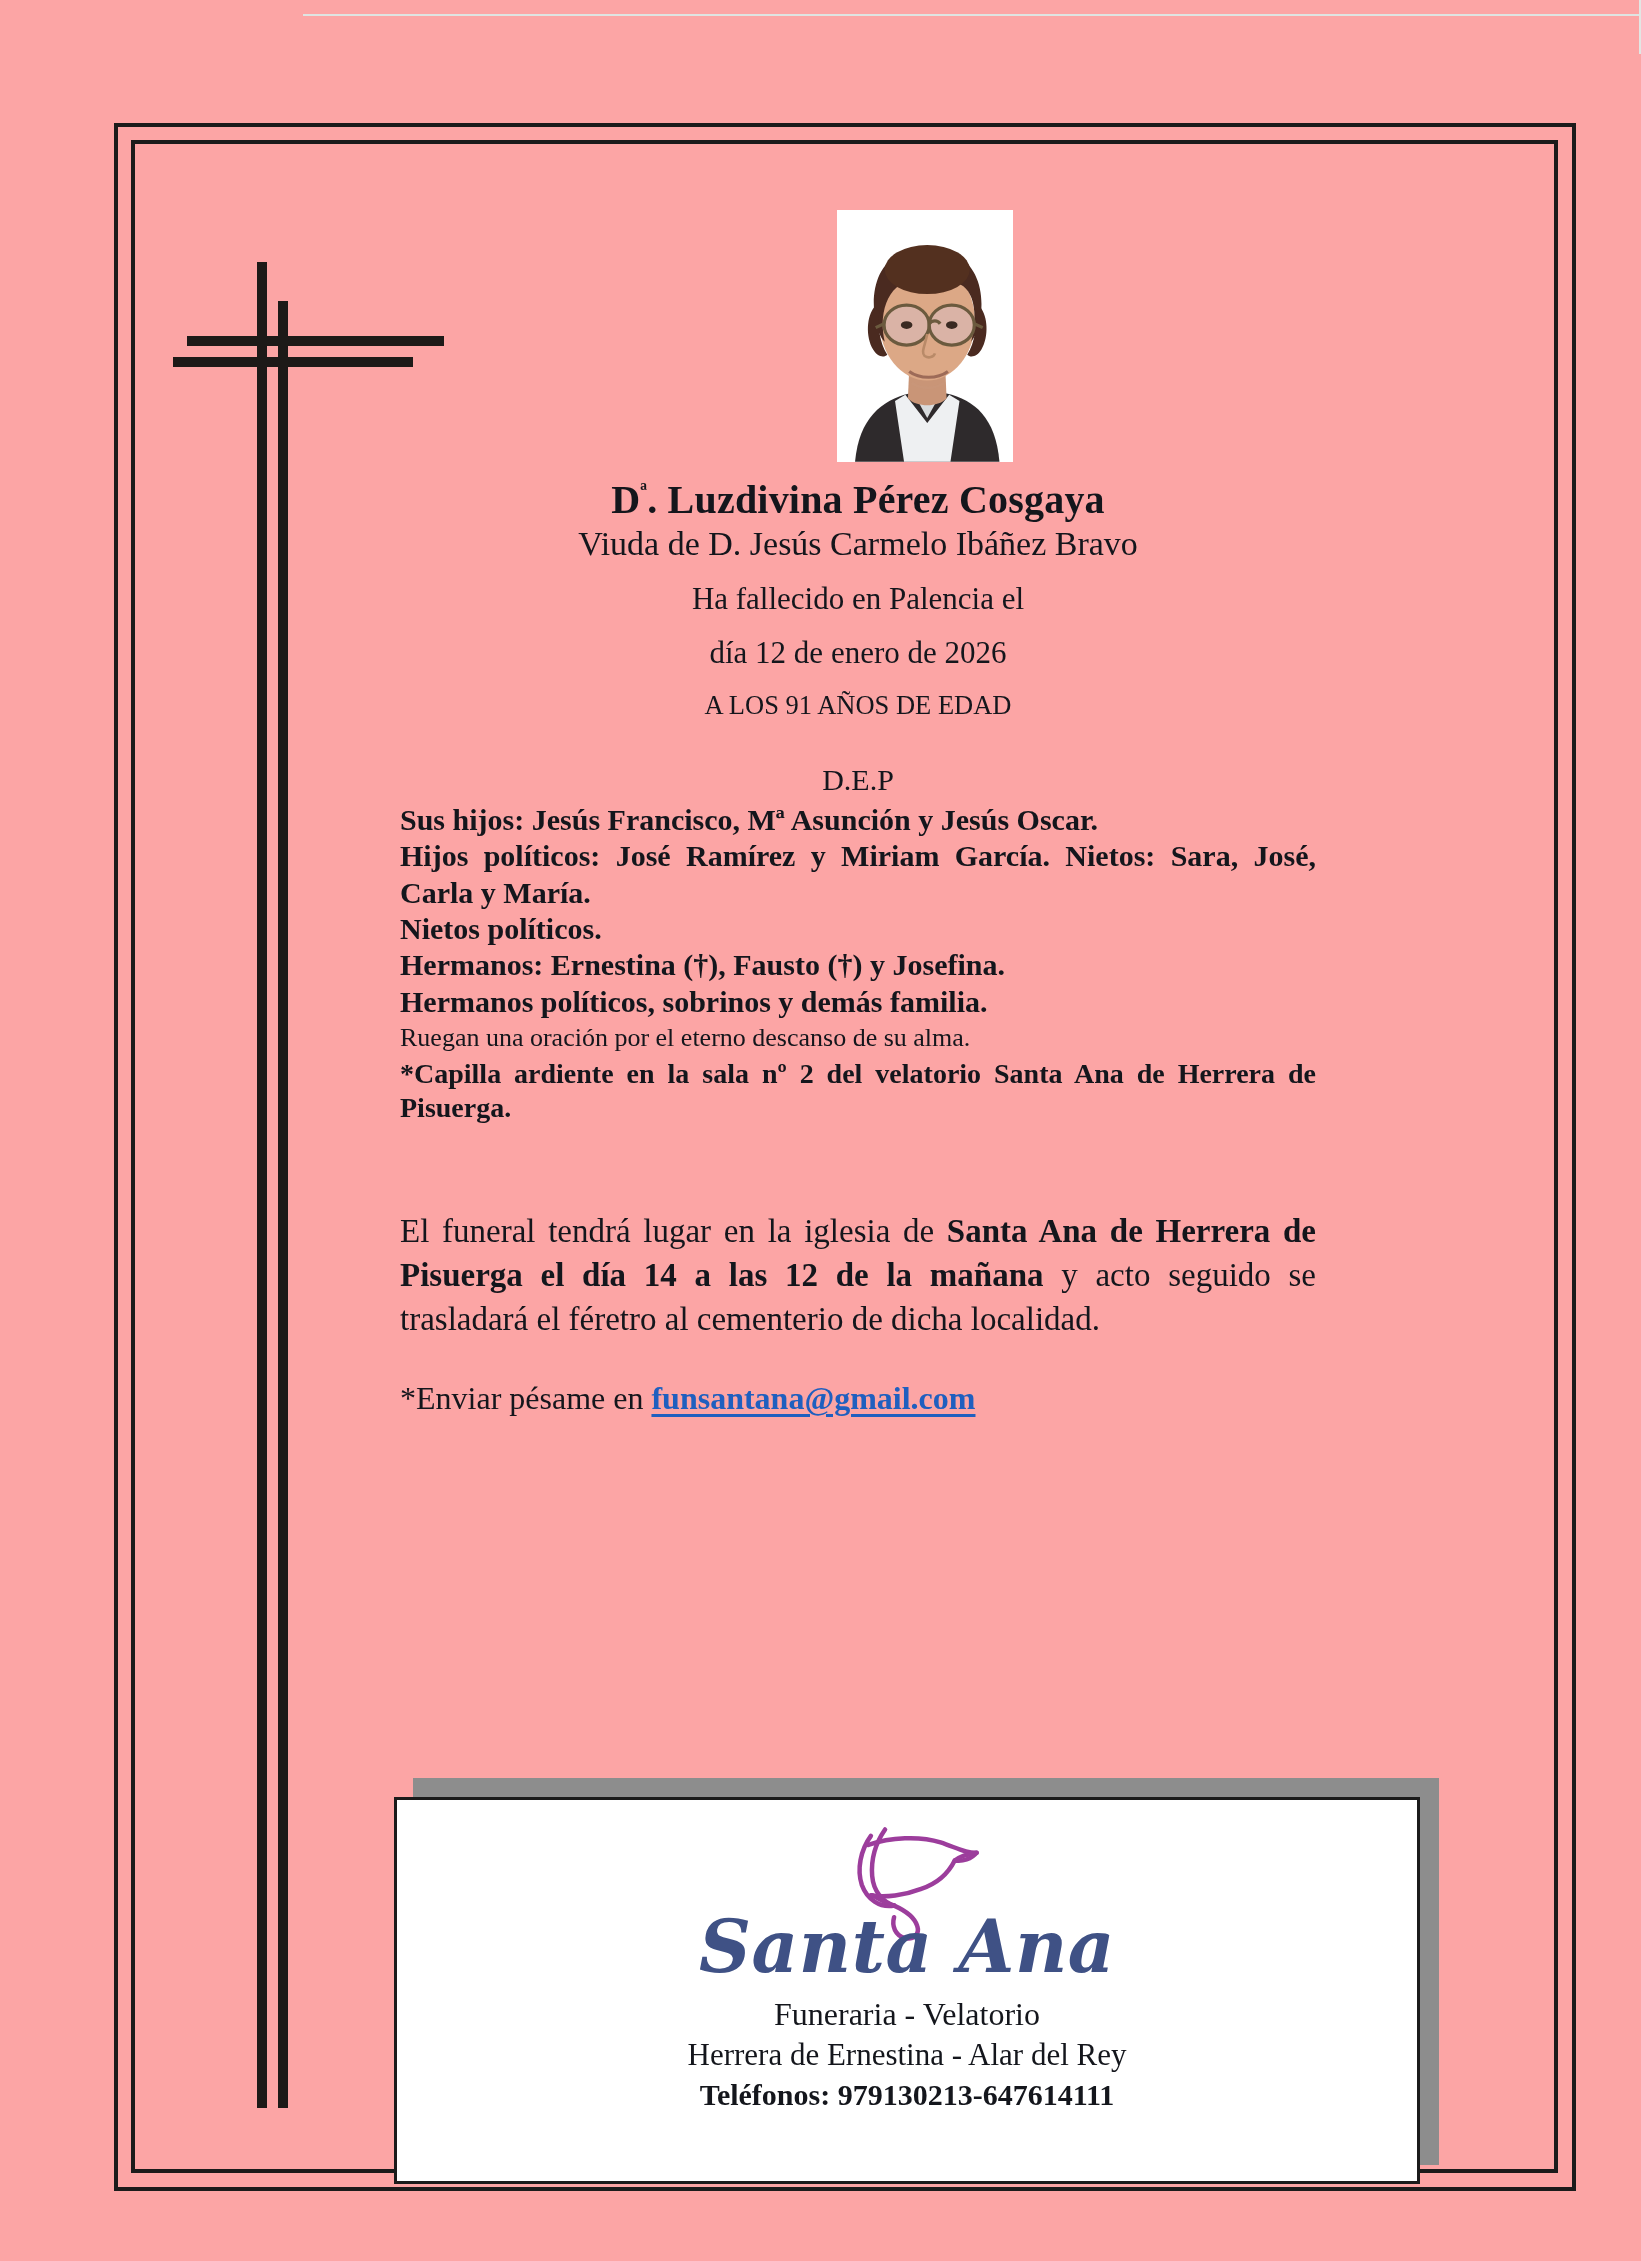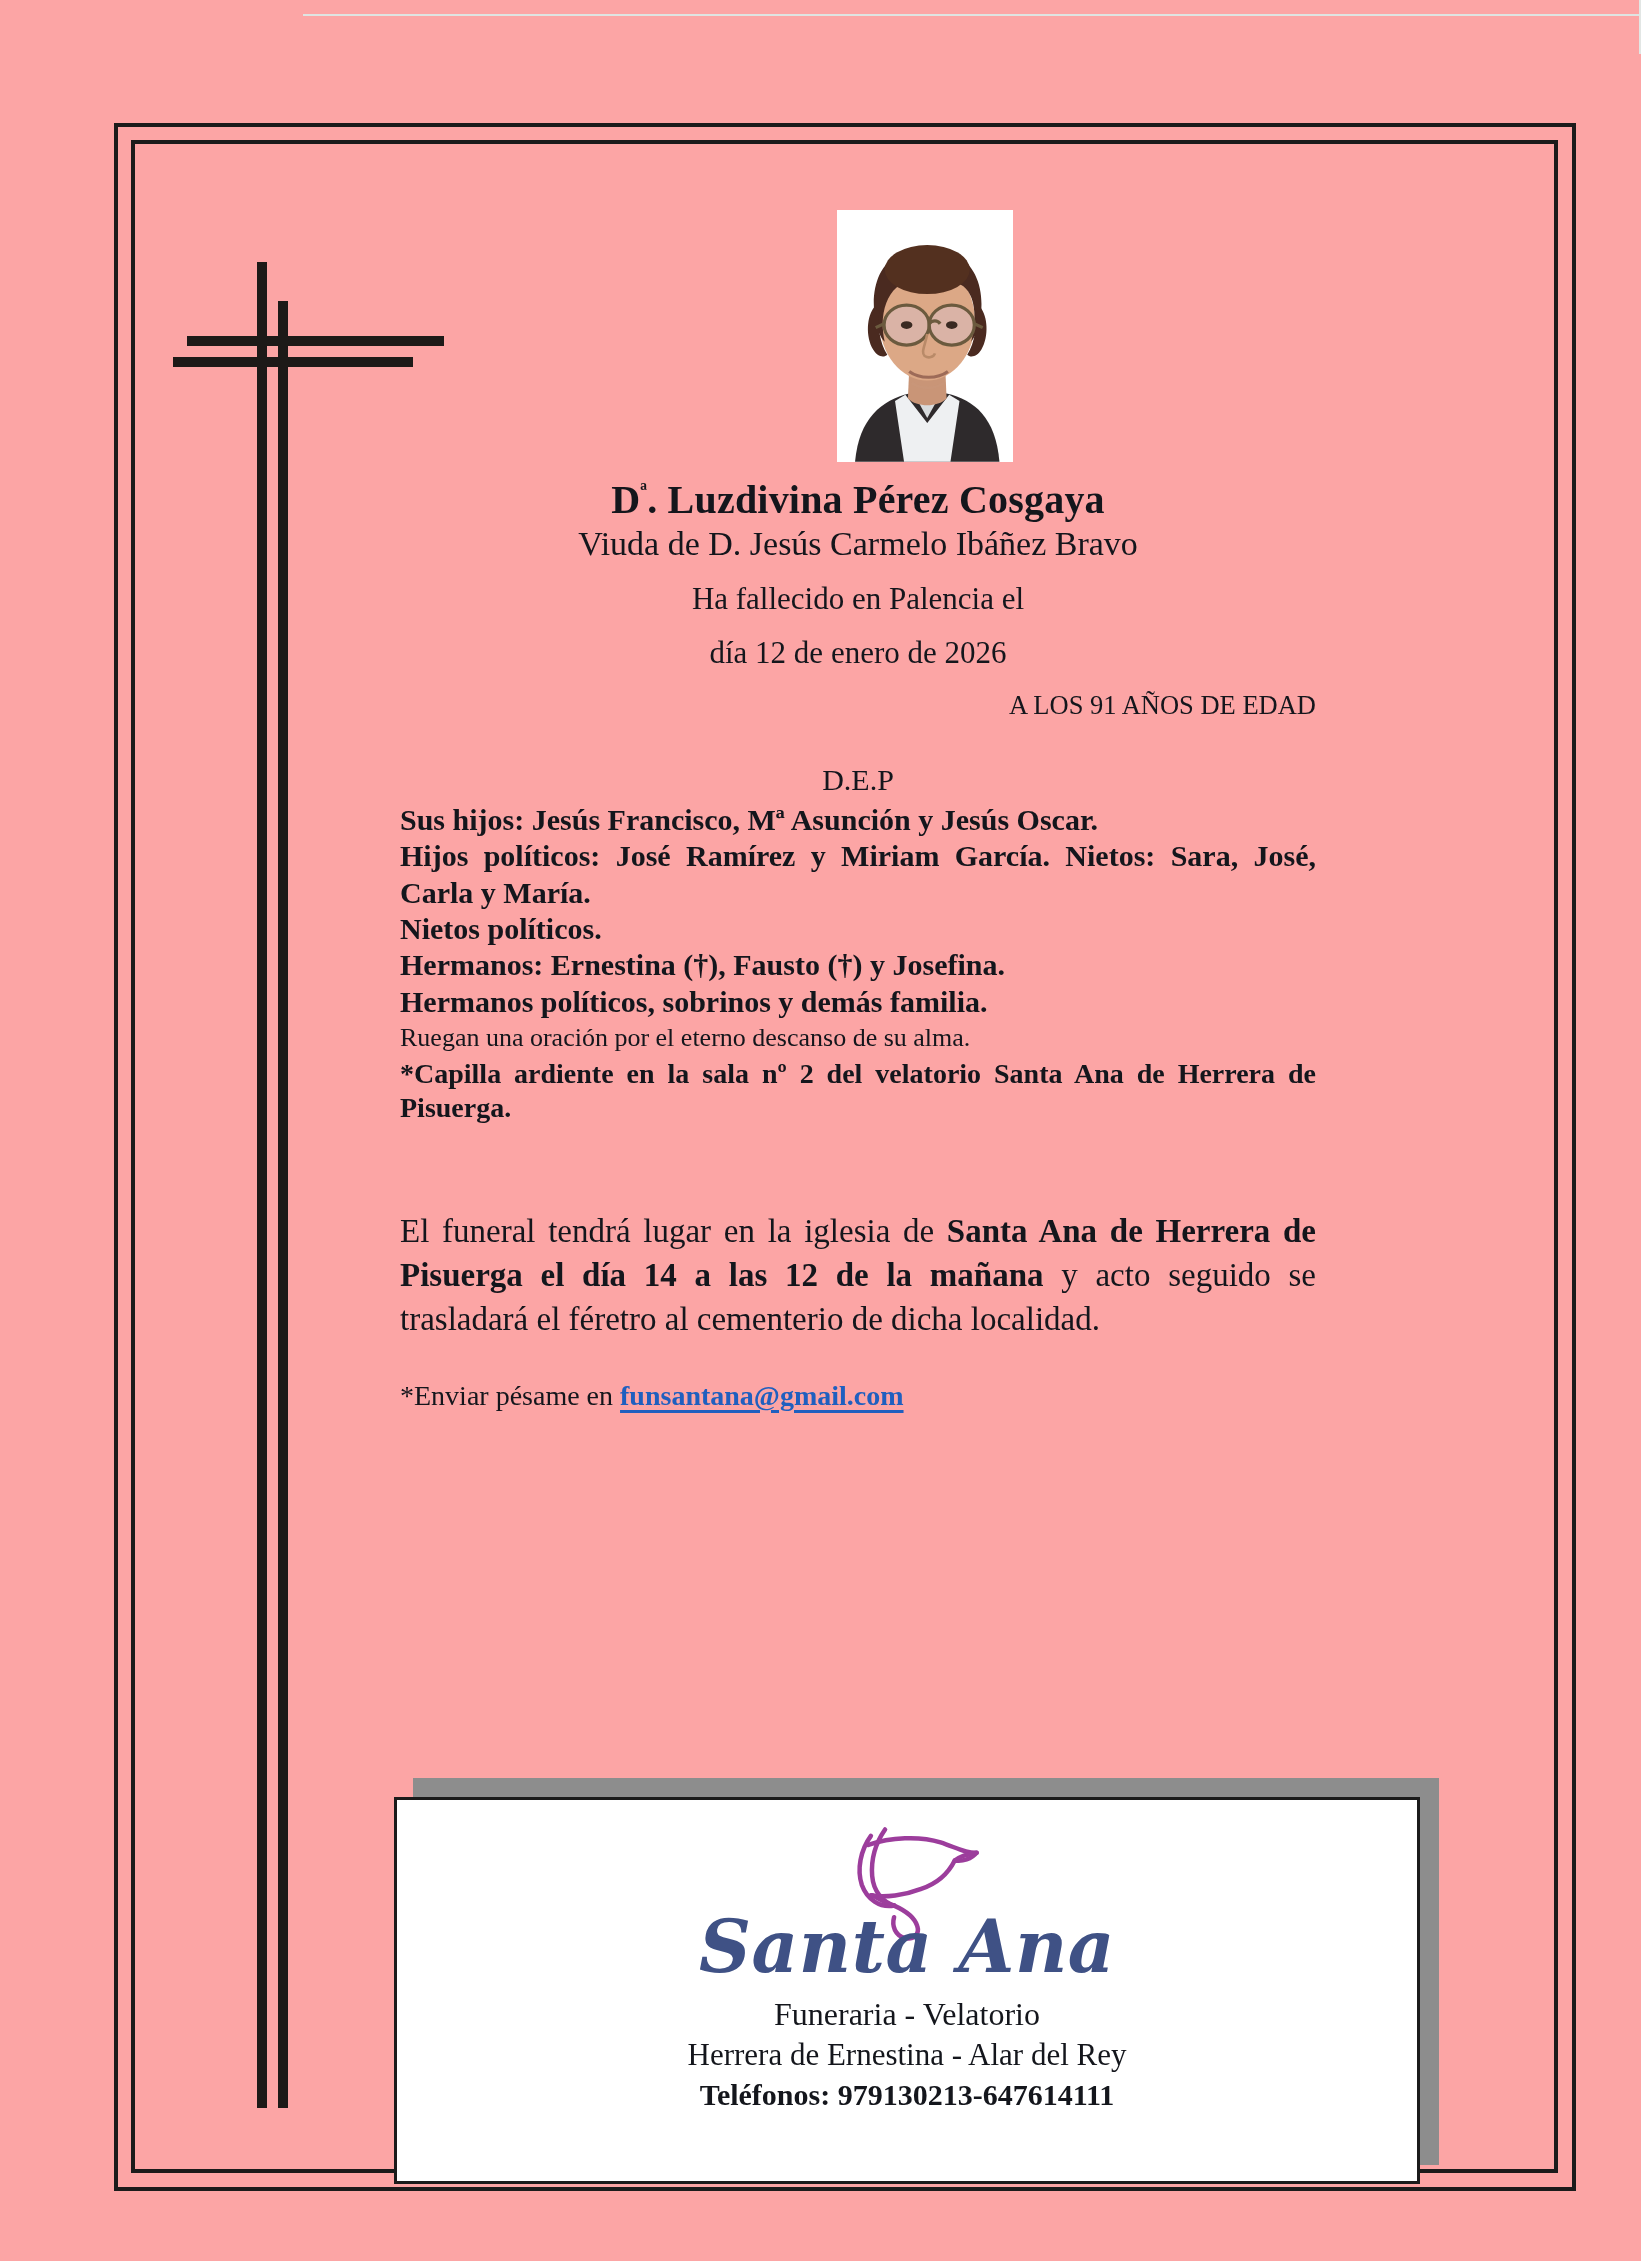--- a/index.html
+++ b/index.html
@@ -147,7 +147,7 @@
     margin: 16px;
   }
   .age-line {
-    text-align: right;
+    text-align: center;
     font-size: 26.5px;
     line-height: 1.3;
     margin: 9px 0 0 0;

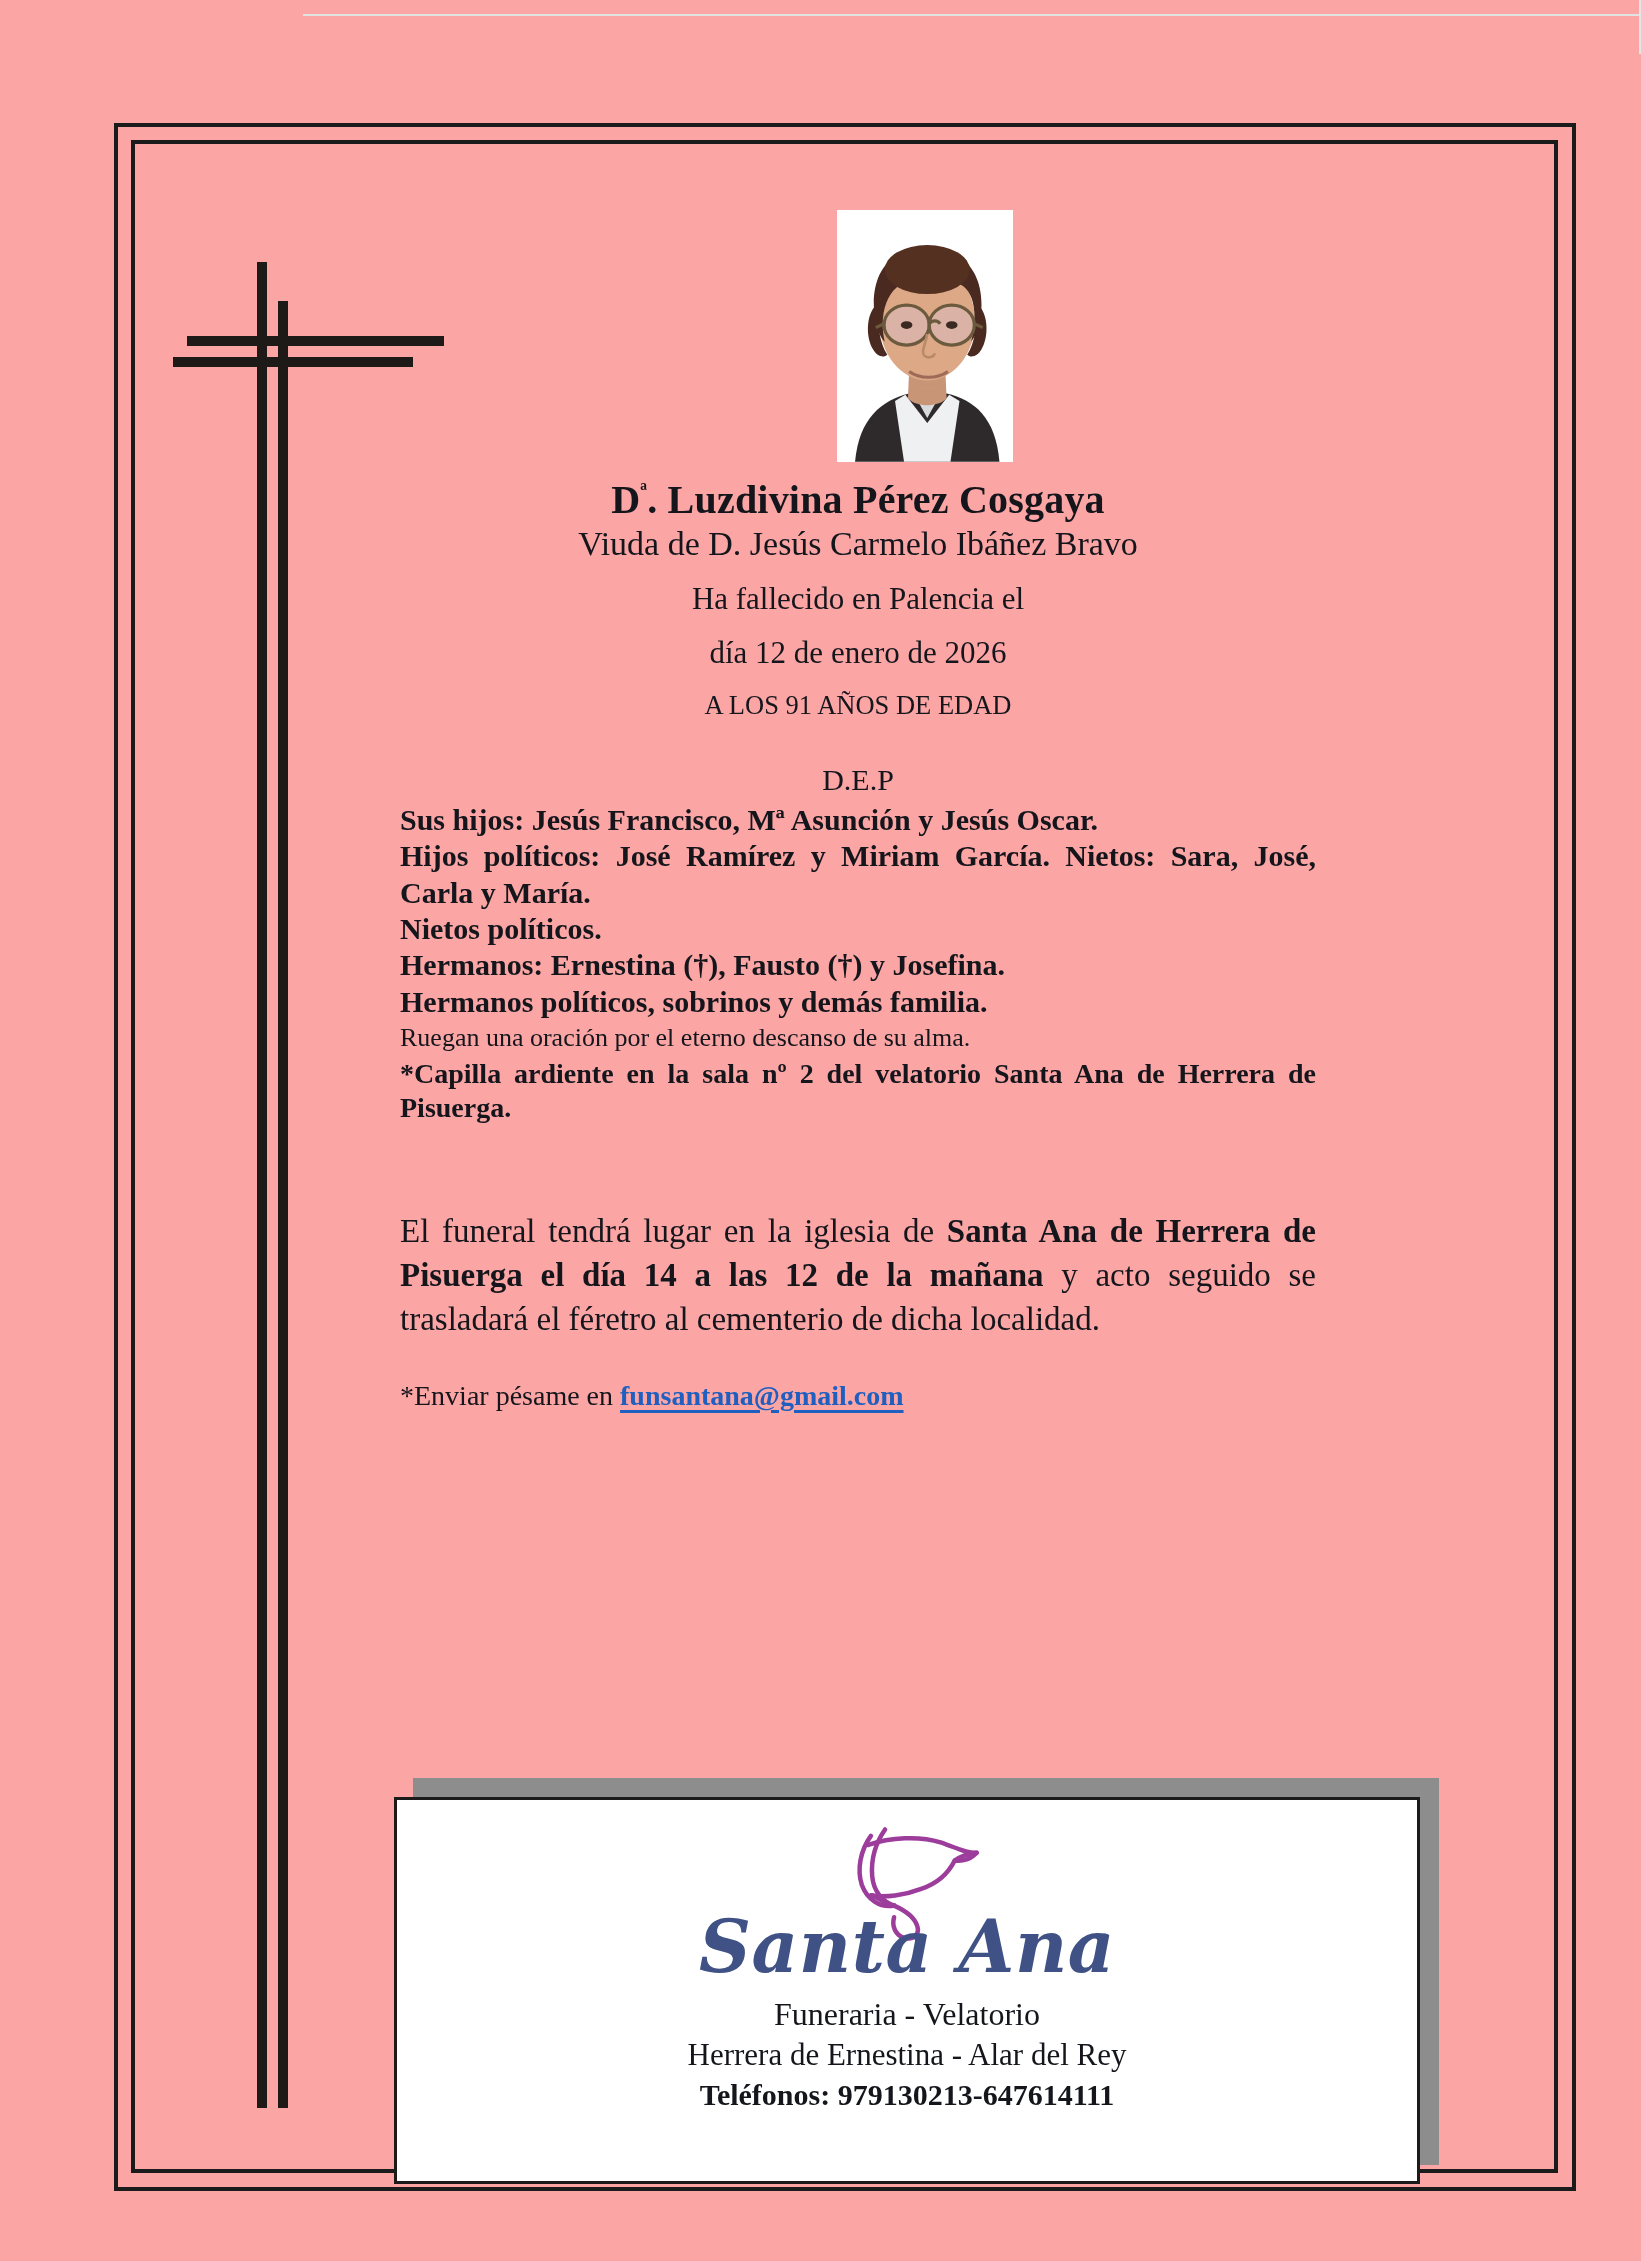--- a/index.html
+++ b/index.html
@@ -196,7 +196,7 @@
 
   .condolence {
     margin: 37px 0 0 0;
-    font-size: 28px;
+    font-size: 32px;
     line-height: 1.2;
   }
   .condolence .mail {

